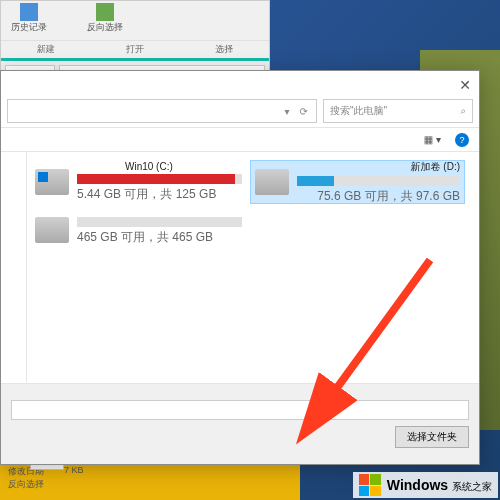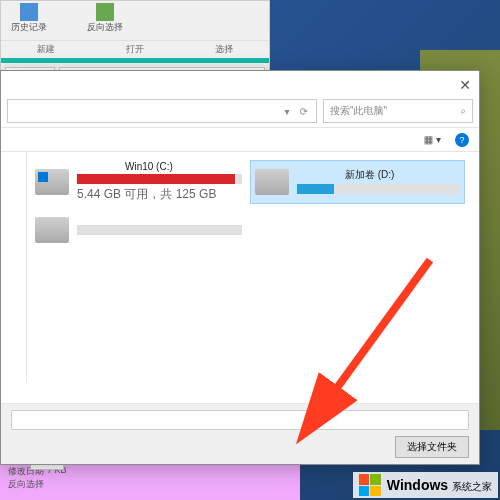--- a/index.html
+++ b/index.html
@@ -9,7 +9,7 @@
 .ribbon { height: 40px; display: flex; gap: 40px; padding: 2px 10px; border-bottom: 1px solid #e0e0e0; }
 .ribbon-item { display: flex; flex-direction: column; align-items: center; font-size: 9px; color: #555; }
 .ribbon-icon { width: 18px; height: 18px; background: #4a90d9; }
-.rgroup { text-align: center; font-size: 9px; color: #666; display: flex; justify-content: space-around; padding: 2px 0; border-bottom: 5px solid #14b8a6; }
+.rgroup { text-align: center; font-size: 9px; color: #666; display: flex; justify-content: space-around; padding: 2px 0; border-bottom: 3px solid #14b8a6; }
 .searchbar { display: flex; align-items: center; margin: 4px; height: 22px; }
 .searchbar .path { flex: 0 0 50px; border: 1px solid #ccc; background: #fff; height: 22px; display: flex; align-items: center; justify-content: flex-end; padding: 0 4px; font-size: 10px; color: #888; }
 .searchbar .search { flex: 1; border: 1px solid #ccc; background: #fff; height: 22px; margin-left: 4px; display: flex; align-items: center; font-size: 10px; color: #888; padding: 0 4px; }

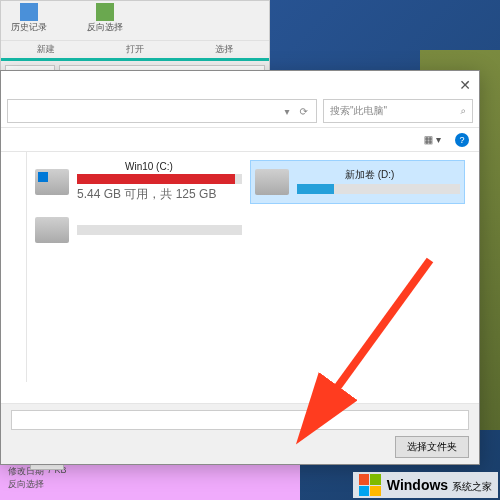--- a/index.html
+++ b/index.html
@@ -27,7 +27,7 @@
 .dlg-side { width: 26px; border-right: 1px solid #e5e5e5; }
 .dlg-main { flex: 1; display: flex; flex-wrap: wrap; padding: 8px 4px; gap: 4px; align-content: flex-start; }
 .drive { width: 215px; height: 44px; display: flex; align-items: center; padding: 4px; gap: 8px; }
-.drive.selected { background: #cce8ff; border: 1px solid #99d1ff; }
+.drive.selected { background: #cce8ff; border: 1px solid #99d1ff; text-align: right; }
 .drive-icon { width: 34px; height: 26px; background: linear-gradient(180deg, #d0d0d0, #aaa); border-radius: 2px; position: relative; flex-shrink: 0; }
 .drive-icon.win::before { content: ""; position: absolute; left: 3px; top: 3px; width: 10px; height: 10px; background: #0078d7; }
 .drive-info { flex: 1; }

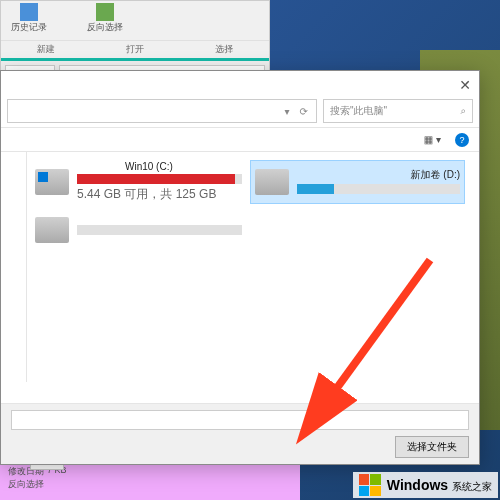--- a/index.html
+++ b/index.html
@@ -122,6 +122,7 @@
     <div class="drive-bar">
               <div class="drive-fill" style="width:23%;background:#26a0da"></div>
             </div>
+    <div class="drive-stats">75.6 GB 可用，共 97.6 GB</div>
   </div>
         </div>
         <div class="drive">

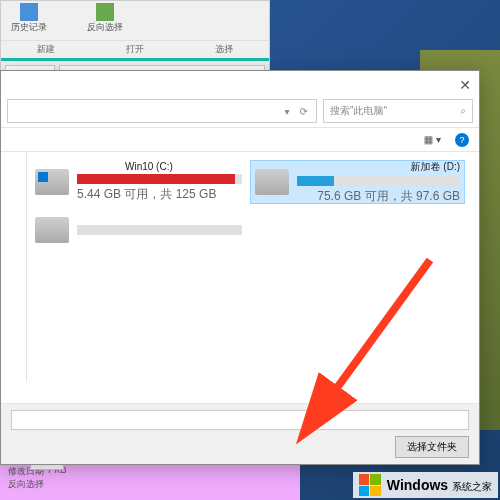--- a/index.html
+++ b/index.html
@@ -131,6 +131,7 @@
     <div class="drive-bar">
               <div class="drive-fill" style="width:0%;background:#26a0da"></div>
             </div>
+    <div class="drive-stats">465 GB 可用，共 465 GB</div>
   </div>
         </div>
       </div>

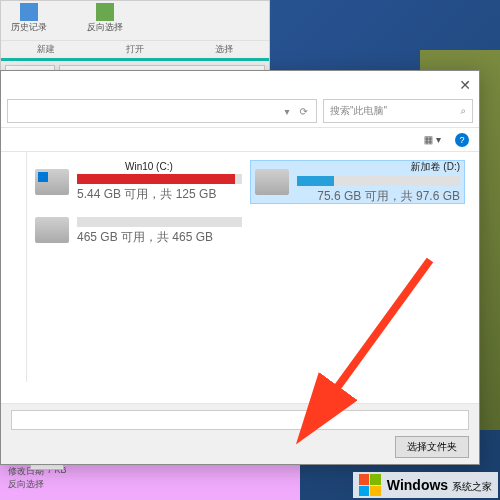--- a/index.html
+++ b/index.html
@@ -35,7 +35,7 @@
 .drive-bar { height: 10px; background: #e0e0e0; margin: 2px 0; position: relative; }
 .drive-fill { height: 100%; }
 .drive-stats { font-size: 12px; color: #666; }
-.dlg-bottom { border-top: 1px solid #e5e5e5; padding: 6px 10px; display: flex; flex-direction: column; gap: 6px; position: absolute; bottom: 0; left: 0; right: 0; background: #f0f0f0; }
+.dlg-bottom { border-top: 1px solid #e5e5e5; padding: 16px 10px; display: flex; flex-direction: column; gap: 6px; position: absolute; bottom: 0; left: 0; right: 0; background: #f0f0f0; }
 .dlg-input-row { display: flex; align-items: center; gap: 6px; }
 .dlg-input { flex: 1; border: 1px solid #ccc; background: #fff; height: 20px; }
 .dlg-btnrow { display: flex; justify-content: flex-end; gap: 8px; }

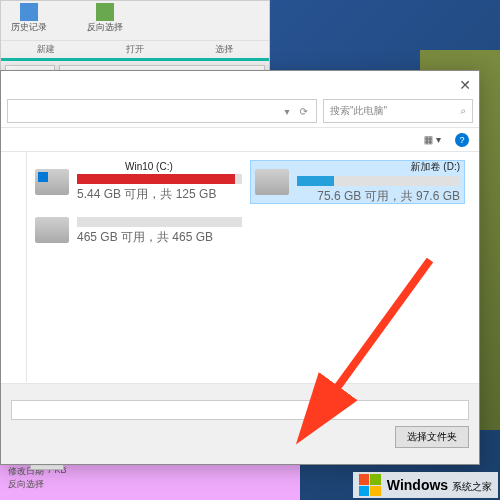--- a/index.html
+++ b/index.html
@@ -41,7 +41,7 @@
 .dlg-btnrow { display: flex; justify-content: flex-end; gap: 8px; }
 .btn { min-width: 74px; height: 22px; border: 1px solid #adadad; background: #e1e1e1; font-size: 10px; display: flex; align-items: center; justify-content: center; }
 .arrow { position: absolute; z-index: 20; pointer-events: none; }
-.taskbar-detail { position: absolute; left: 0; bottom: 0; width: 300px; height: 40px; background: #f0abfc; border-top: 1px solid #ccc; z-index: 2; display: flex; padding: 4px 8px; font-size: 9px; color: #555; gap: 3px; }
+.taskbar-detail { position: absolute; left: 0; bottom: 0; width: 300px; height: 40px; background: #eab308; border-top: 1px solid #ccc; z-index: 2; display: flex; padding: 4px 8px; font-size: 9px; color: #555; gap: 20px; }
 .detail-col { display: flex; flex-direction: column; }
 .badge { position: absolute; left: 30px; bottom: 30px; z-index: 3; background: #fff; border: 1px solid #ccc; padding: 2px 6px; font-size: 10px; }
 .watermark { position: absolute; right: 2px; bottom: 2px; z-index: 30; display: flex; align-items: center; gap: 6px; background: rgba(255,255,255,0.85); padding: 2px 6px; }

